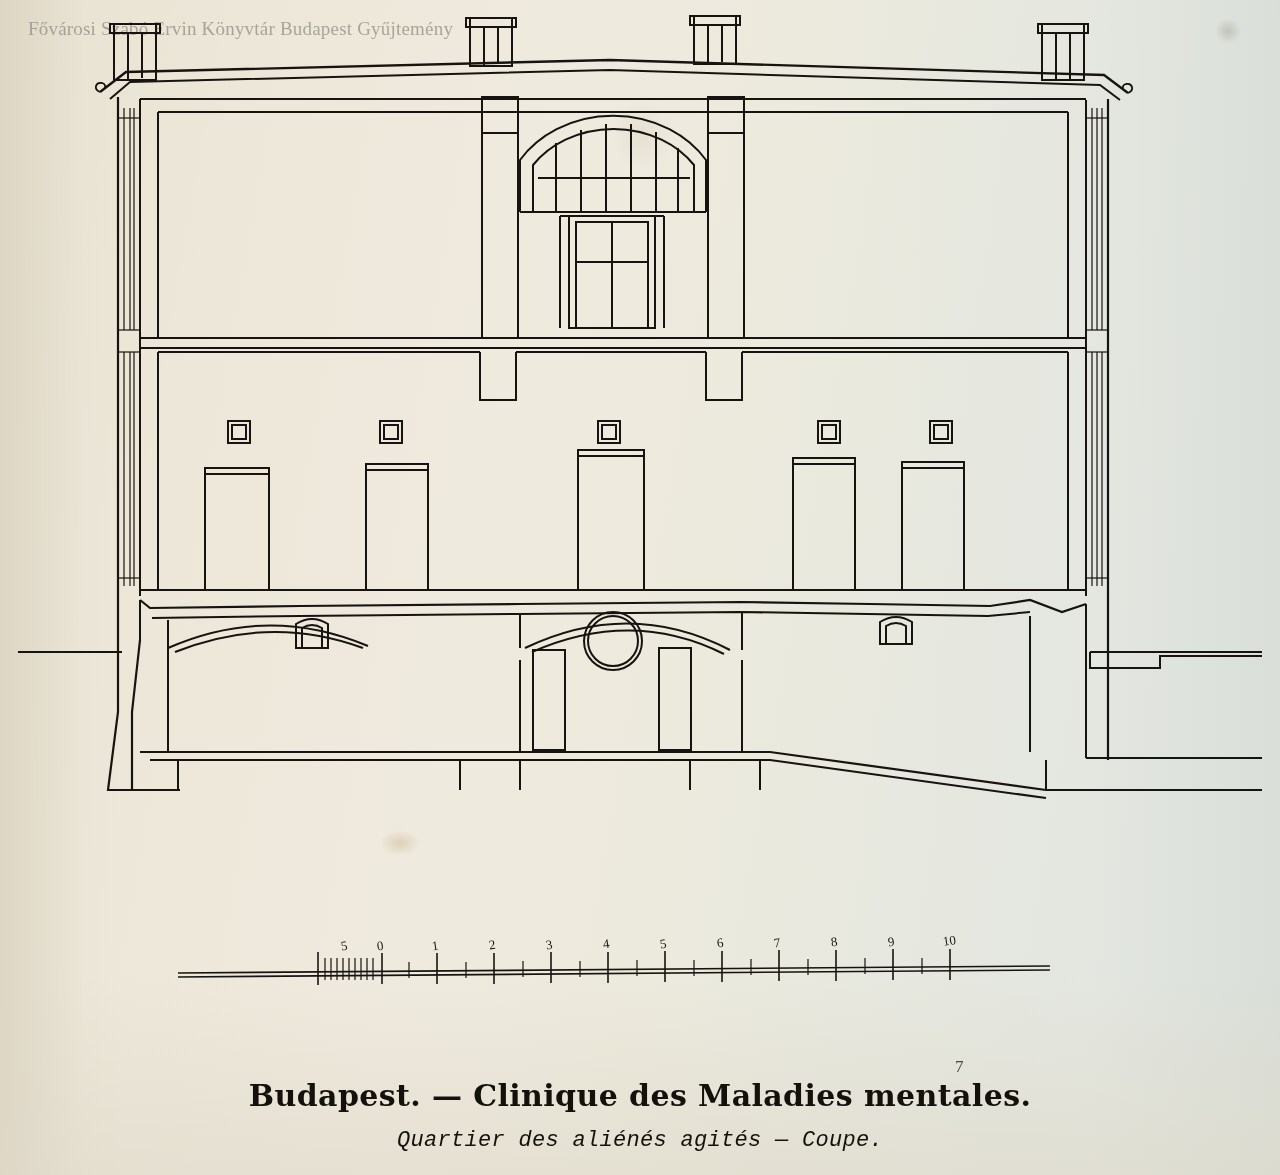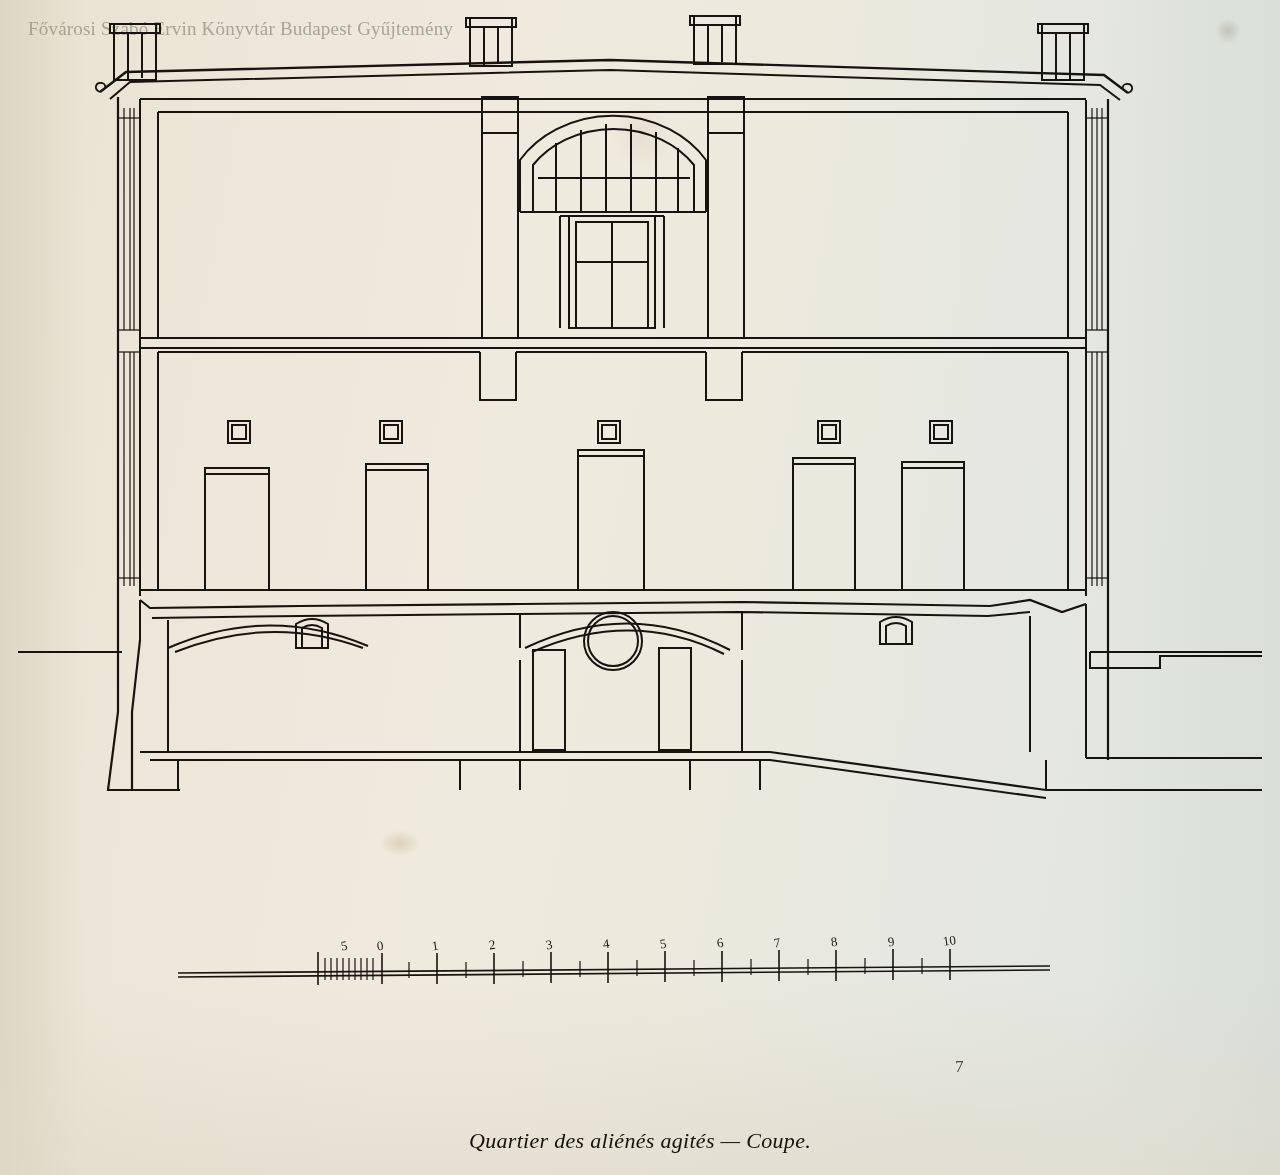--- a/index.html
+++ b/index.html
@@ -428,6 +428,7 @@
     <div class="scale-num" style="left:943px; top:933px;">10</div>
   </div>
 
+  <div class="caption-main">Budapest. — Clinique des Maladies mentales.</div>
   <div class="caption-sub">Quartier des aliénés agités — Coupe.</div>
 
 </div>

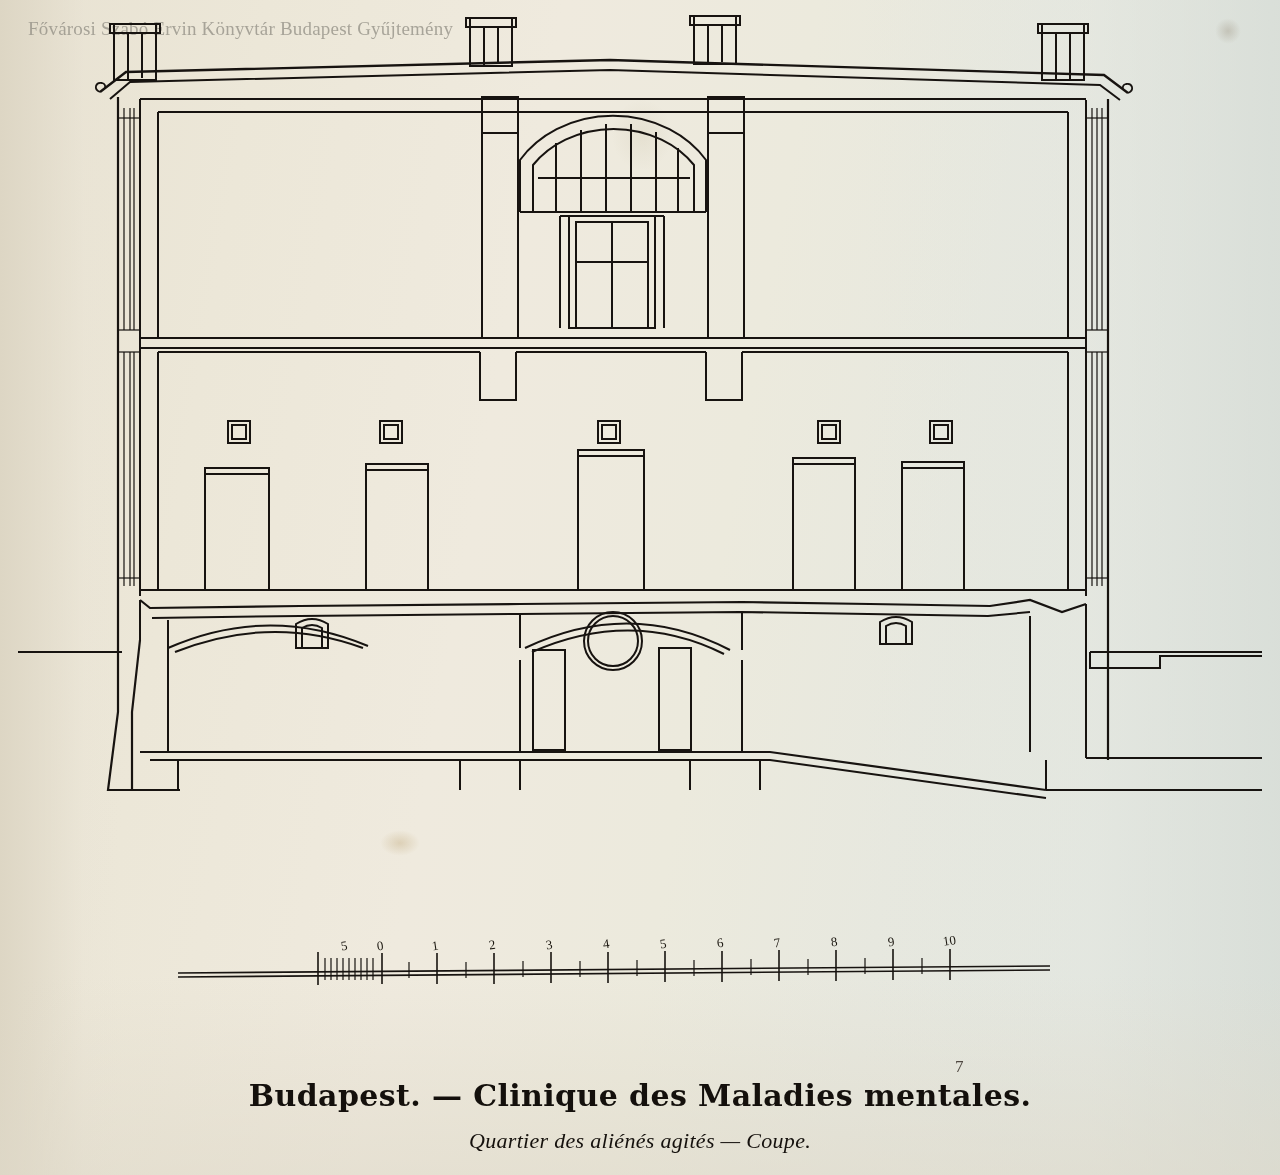--- a/index.html
+++ b/index.html
@@ -86,7 +86,7 @@
     right: 0;
     top: 1128px;
     text-align: center;
-    font-family: Liberation Serif, serif;
+    font-family: Liberation Mono, monospace;
     font-style: italic;
     font-size: 22px;
     color: #15110d;

